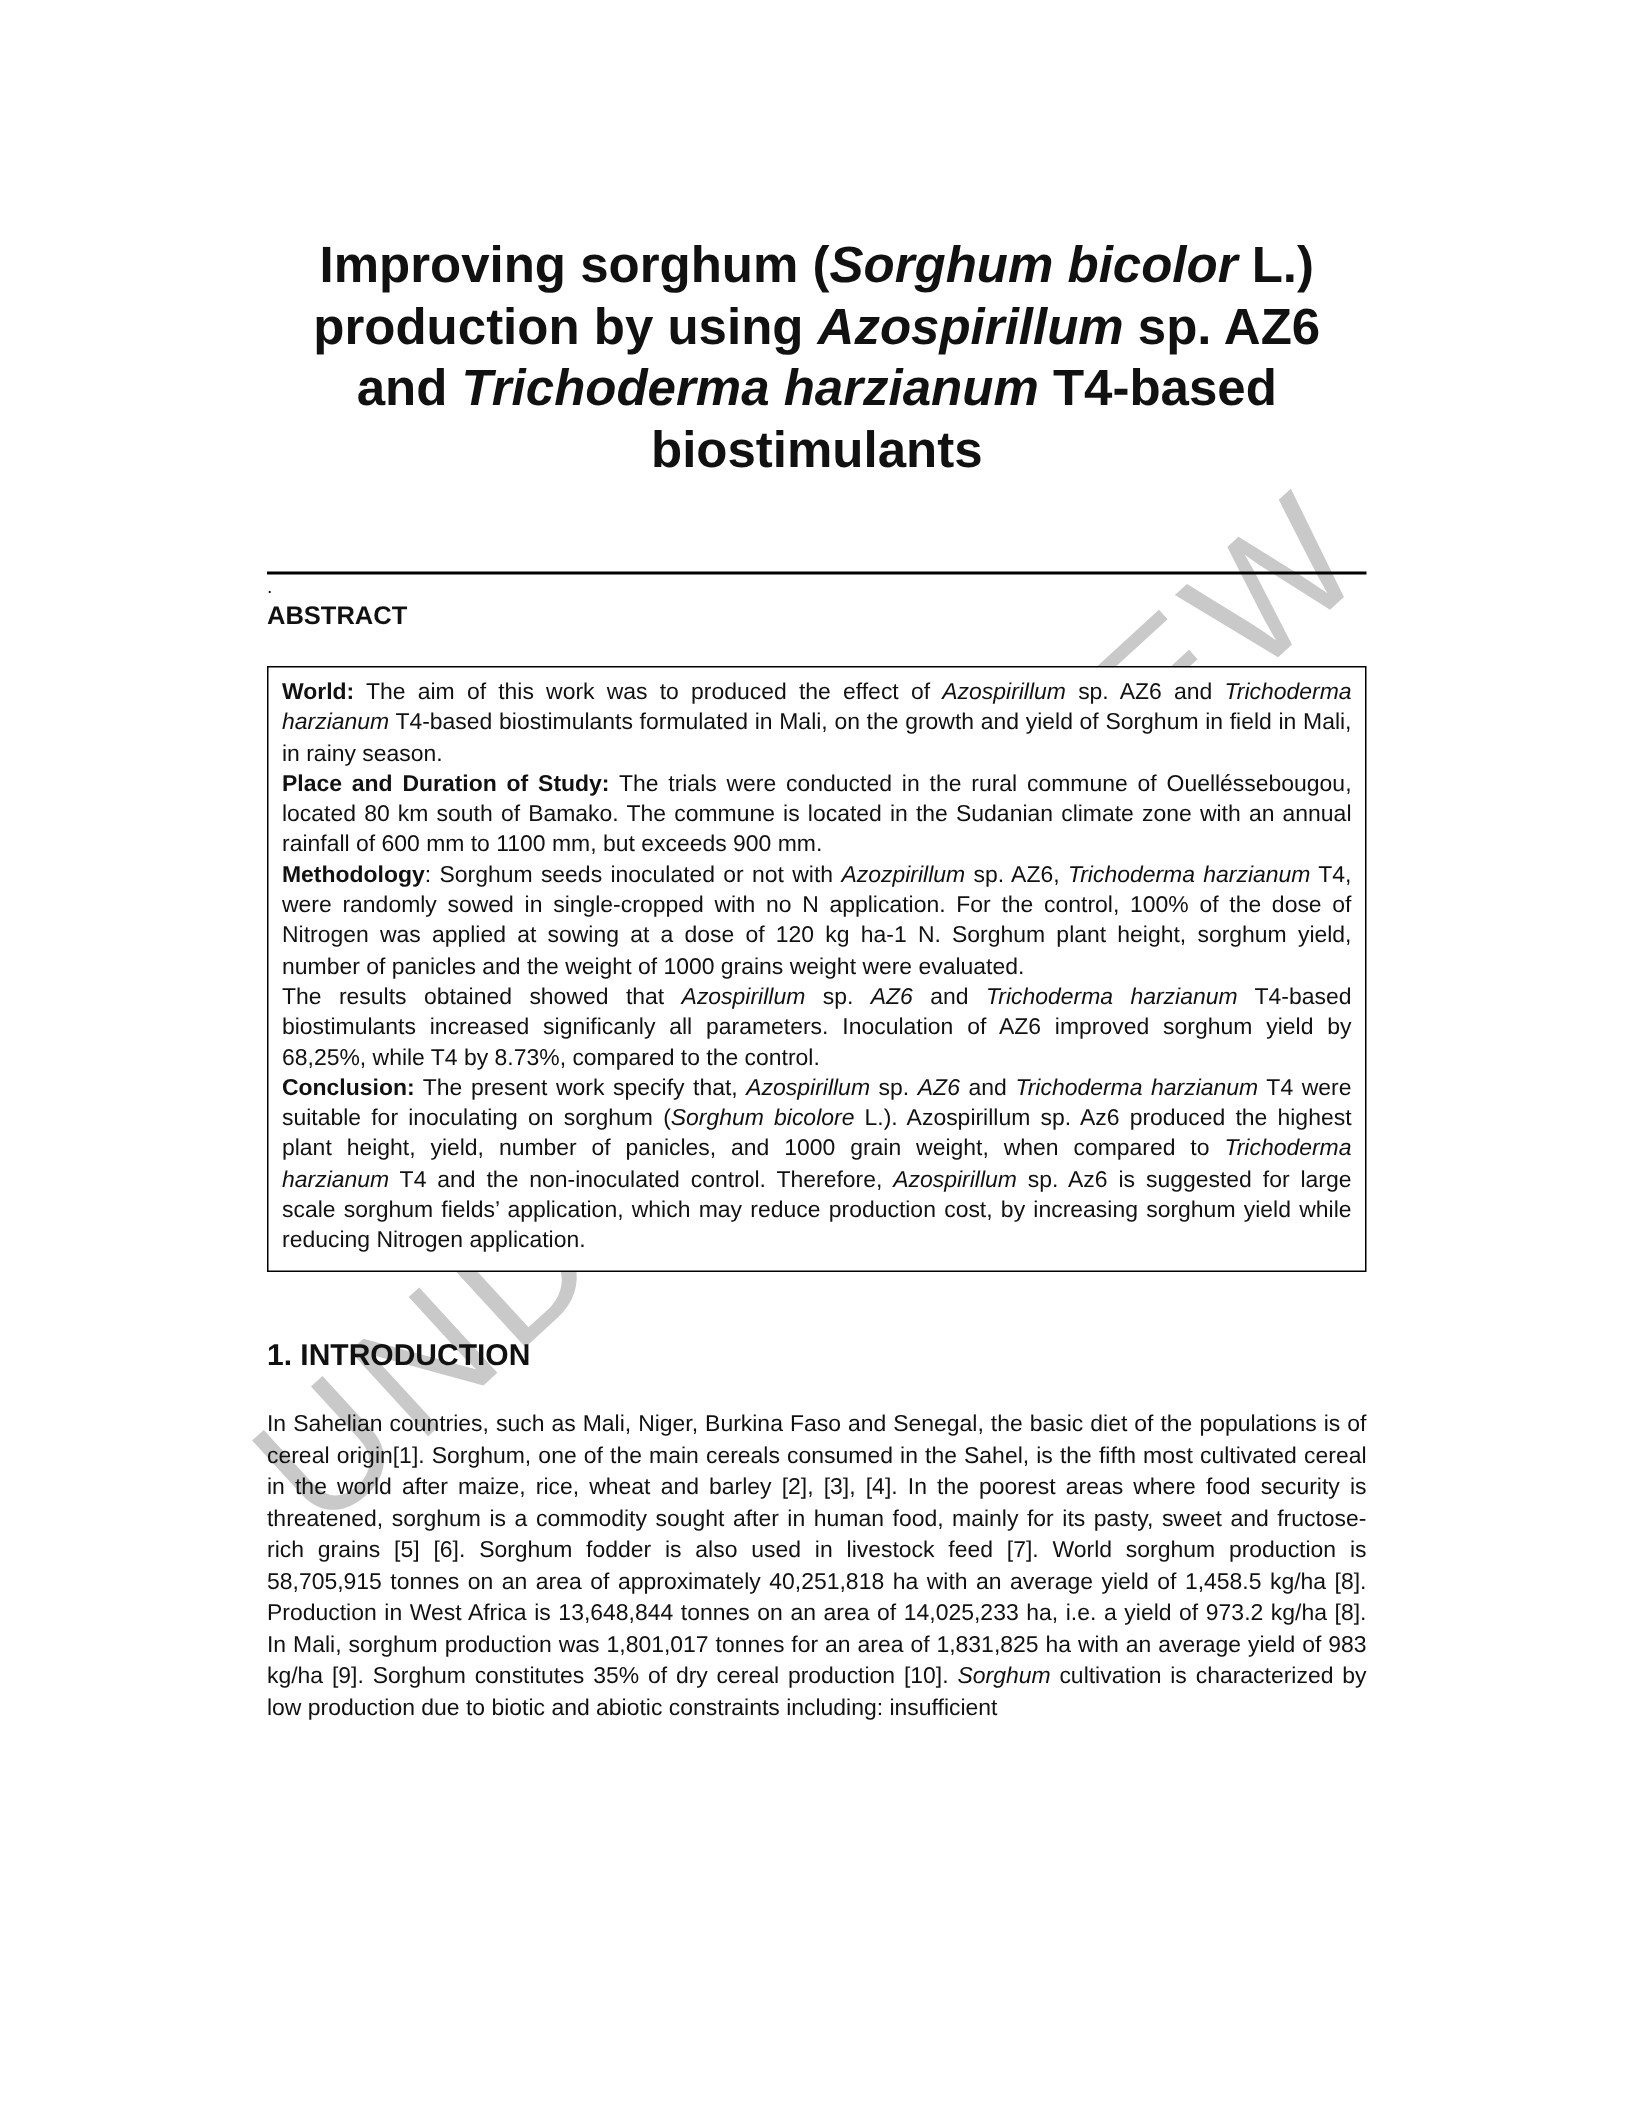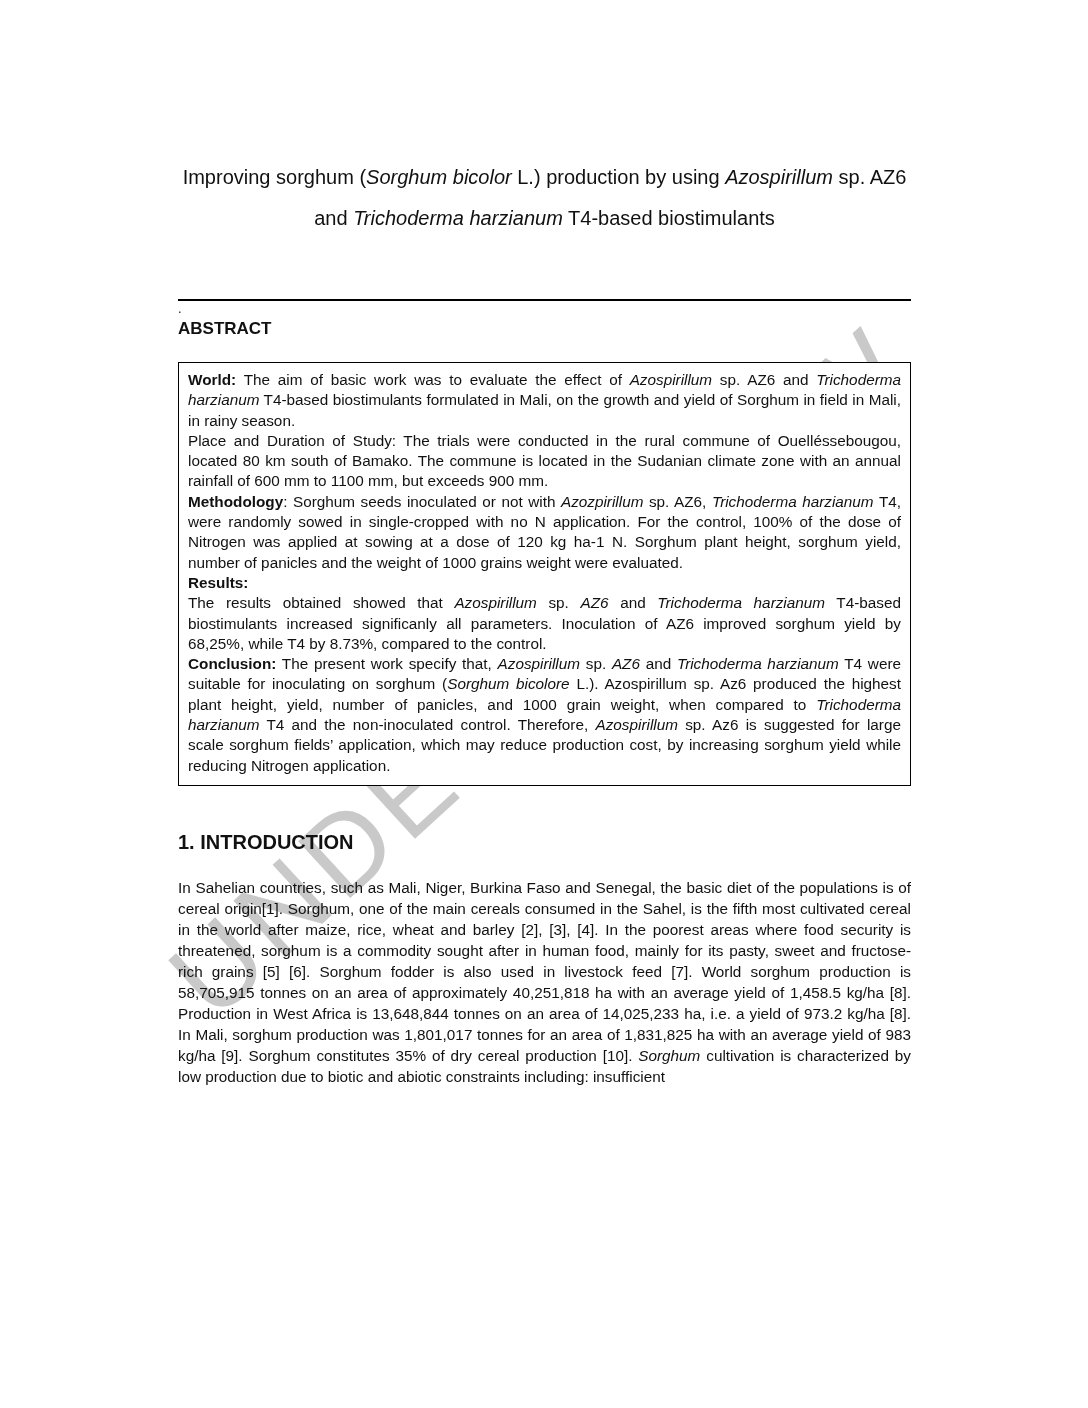--- a/index.html
+++ b/index.html
@@ -34,9 +34,9 @@
 
   .title {
     margin-top: 157px;
-    font-size: 20px;
+    font-size: 34px;
     line-height: 41px;
-    font-weight: normal;
+    font-weight: bold;
     text-align: center;
   }
 

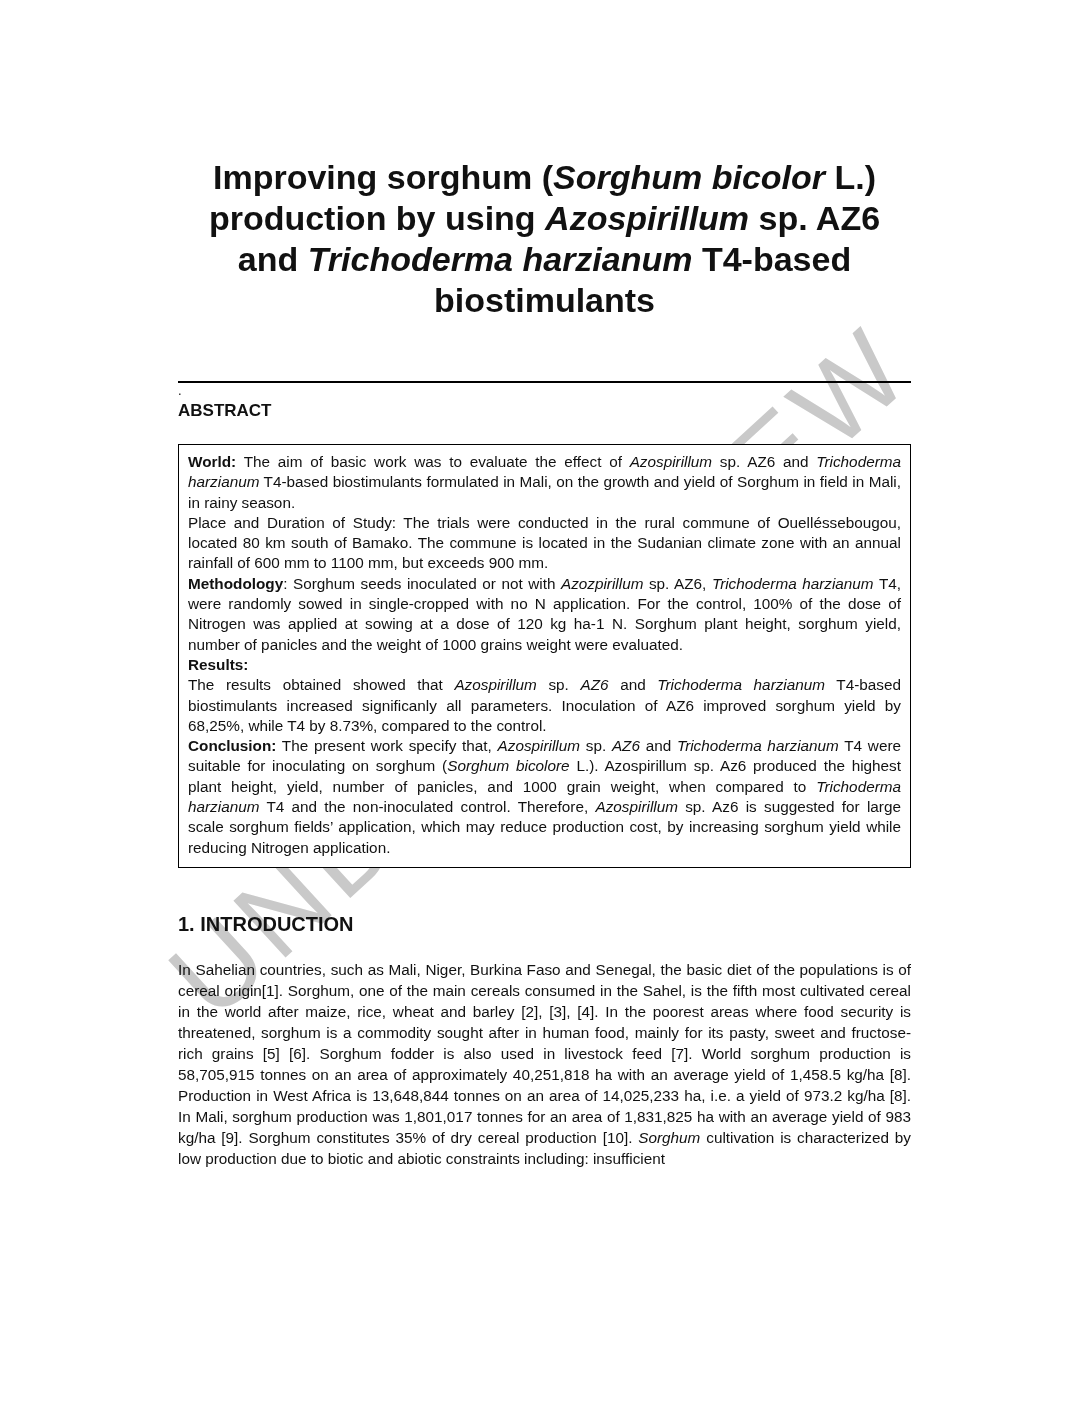--- a/index.html
+++ b/index.html
@@ -103,7 +103,7 @@
     <h2 class="abstract-heading">ABSTRACT</h2>
 
     <div class="abstract-box">
-      <p><span style="font-weight: bold;">World:</span><span> The aim of basic work was to evaluate the effect of </span><span style="font-style: italic;">Azospirillum</span><span> sp. AZ6 and </span><span style="font-style: italic;">Trichoderma harzianum</span><span> T4-based biostimulants formulated in Mali, on the growth and yield of Sorghum in field in Mali, in rainy season.</span></p>
+      <p><span style="font-weight: bold;">World:</span><span> The aim of this work was to produced the effect of </span><span style="font-style: italic;">Azospirillum</span><span> sp. AZ6 and </span><span style="font-style: italic;">Trichoderma harzianum</span><span> T4-based biostimulants formulated in Mali, on the growth and yield of Sorghum in field in Mali, in rainy season.</span></p>
       <p><span style="font-weight: normal;">Place and Duration of Study:</span><span> The trials were conducted in the rural commune of Ouelléssebougou, located 80 km south of Bamako. The commune is located in the Sudanian climate zone with an annual rainfall of 600 mm to 1100 mm, but exceeds 900 mm.</span></p>
       <p><span style="font-weight: bold;">Methodology</span><span>: Sorghum seeds inoculated or not with </span><span style="font-style: italic;">Azozpirillum</span><span> sp. AZ6, </span><span style="font-style: italic;">Trichoderma harzianum</span><span> T4, were randomly sowed in single-cropped with no N application. For the control, 100% of the dose of Nitrogen was applied at sowing at a dose of 120 kg ha-1 N. Sorghum plant height, sorghum yield, number of panicles and the weight of 1000 grains weight were evaluated.</span></p>
       <p><span style="font-weight: bold;">Results:</span></p>

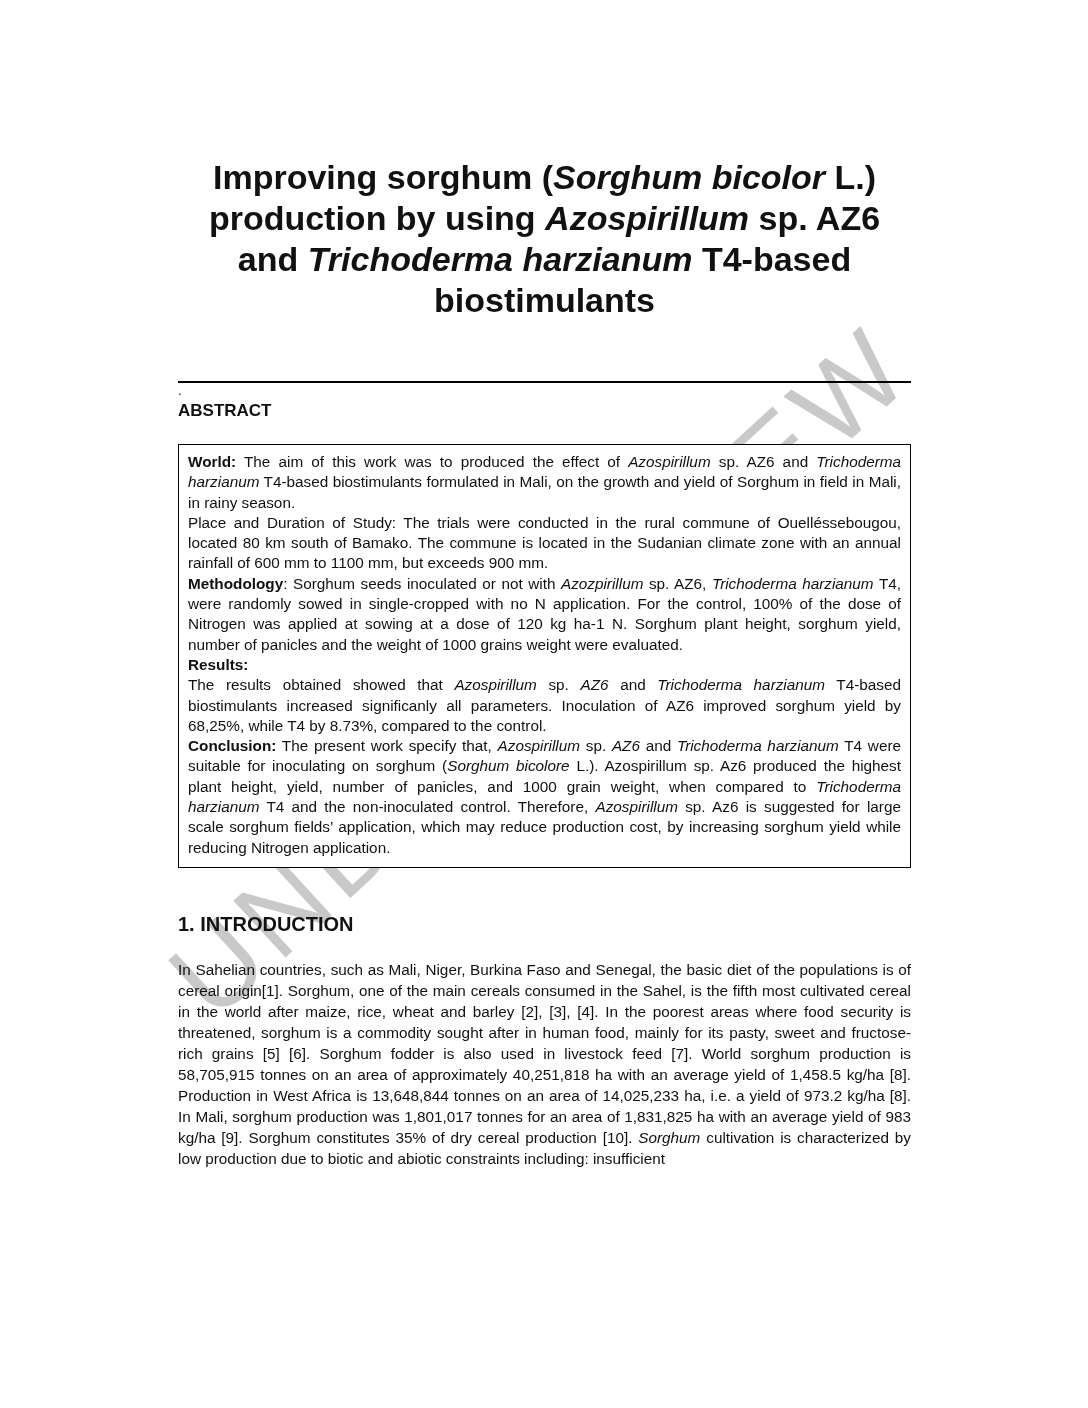--- a/index.html
+++ b/index.html
@@ -104,7 +104,7 @@
 
     <div class="abstract-box">
       <p><span style="font-weight: bold;">World:</span><span> The aim of this work was to produced the effect of </span><span style="font-style: italic;">Azospirillum</span><span> sp. AZ6 and </span><span style="font-style: italic;">Trichoderma harzianum</span><span> T4-based biostimulants formulated in Mali, on the growth and yield of Sorghum in field in Mali, in rainy season.</span></p>
-      <p><span style="font-weight: normal;">Place and Duration of Study:</span><span> The trials were conducted in the rural commune of Ouelléssebougou, located 80 km south of Bamako. The commune is located in the Sudanian climate zone with an annual rainfall of 600 mm to 1100 mm, but exceeds 900 mm.</span></p>
+      <p><span style="font-weight: bold;">Place and Duration of Study:</span><span> The trials were conducted in the rural commune of Ouelléssebougou, located 80 km south of Bamako. The commune is located in the Sudanian climate zone with an annual rainfall of 600 mm to 1100 mm, but exceeds 900 mm.</span></p>
       <p><span style="font-weight: bold;">Methodology</span><span>: Sorghum seeds inoculated or not with </span><span style="font-style: italic;">Azozpirillum</span><span> sp. AZ6, </span><span style="font-style: italic;">Trichoderma harzianum</span><span> T4, were randomly sowed in single-cropped with no N application. For the control, 100% of the dose of Nitrogen was applied at sowing at a dose of 120 kg ha-1 N. Sorghum plant height, sorghum yield, number of panicles and the weight of 1000 grains weight were evaluated.</span></p>
       <p><span style="font-weight: bold;">Results:</span></p>
       <p><span>The results obtained showed that </span><span style="font-style: italic;">Azospirillum</span><span> sp. </span><span style="font-style: italic;">AZ6</span><span> and </span><span style="font-style: italic;">Trichoderma harzianum</span><span> T4-based biostimulants increased significanly all parameters. Inoculation of AZ6 improved sorghum yield by 68,25%, while T4 by 8.73%, compared to the control.</span></p>

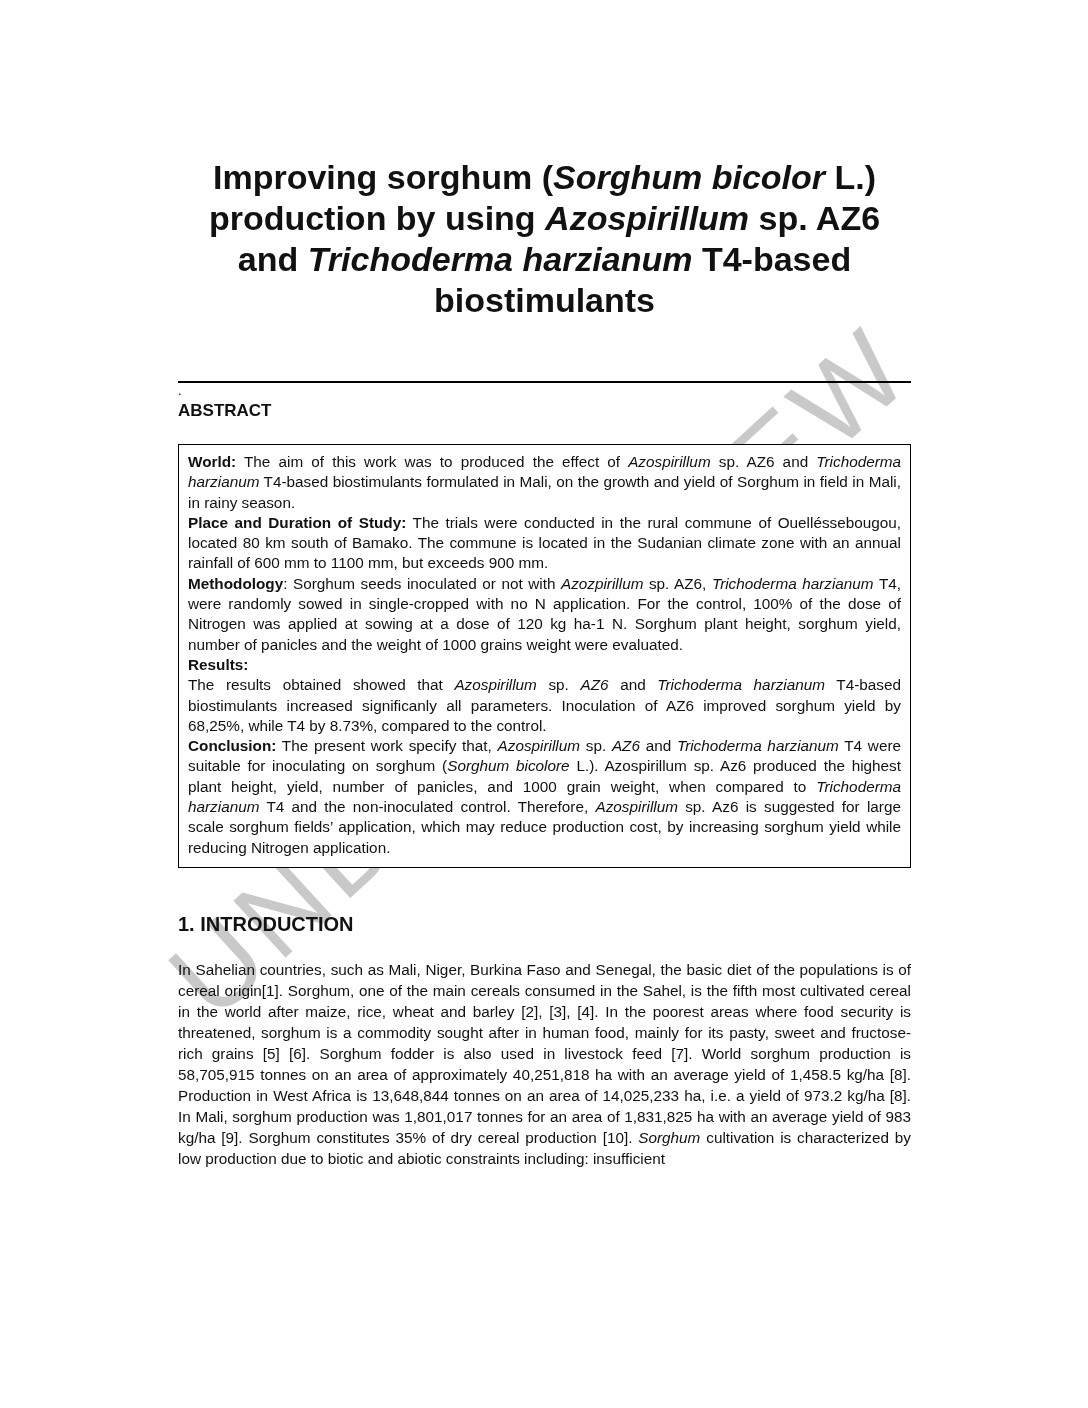--- a/index.html
+++ b/index.html
@@ -106,7 +106,6 @@
       <p><span style="font-weight: bold;">World:</span><span> The aim of this work was to produced the effect of </span><span style="font-style: italic;">Azospirillum</span><span> sp. AZ6 and </span><span style="font-style: italic;">Trichoderma harzianum</span><span> T4-based biostimulants formulated in Mali, on the growth and yield of Sorghum in field in Mali, in rainy season.</span></p>
       <p><span style="font-weight: bold;">Place and Duration of Study:</span><span> The trials were conducted in the rural commune of Ouelléssebougou, located 80 km south of Bamako. The commune is located in the Sudanian climate zone with an annual rainfall of 600 mm to 1100 mm, but exceeds 900 mm.</span></p>
       <p><span style="font-weight: bold;">Methodology</span><span>: Sorghum seeds inoculated or not with </span><span style="font-style: italic;">Azozpirillum</span><span> sp. AZ6, </span><span style="font-style: italic;">Trichoderma harzianum</span><span> T4, were randomly sowed in single-cropped with no N application. For the control, 100% of the dose of Nitrogen was applied at sowing at a dose of 120 kg ha-1 N. Sorghum plant height, sorghum yield, number of panicles and the weight of 1000 grains weight were evaluated.</span></p>
-      <p><span style="font-weight: bold;">Results:</span></p>
       <p><span>The results obtained showed that </span><span style="font-style: italic;">Azospirillum</span><span> sp. </span><span style="font-style: italic;">AZ6</span><span> and </span><span style="font-style: italic;">Trichoderma harzianum</span><span> T4-based biostimulants increased significanly all parameters. Inoculation of AZ6 improved sorghum yield by 68,25%, while T4 by 8.73%, compared to the control.</span></p>
       <p><span style="font-weight: bold;">Conclusion:</span><span> The present work specify that, </span><span style="font-style: italic;">Azospirillum</span><span> sp. </span><span style="font-style: italic;">AZ6</span><span> and </span><span style="font-style: italic;">Trichoderma harzianum</span><span> T4 were suitable for inoculating on sorghum (</span><span style="font-style: italic;">Sorghum bicolore</span><span> L.). Azospirillum sp. Az6 produced the highest plant height, yield, number of panicles, and 1000 grain weight, when compared to </span><span style="font-style: italic;">Trichoderma harzianum</span><span> T4 and the non-inoculated control. Therefore, </span><span style="font-style: italic;">Azospirillum</span><span> sp. Az6 is suggested for large scale sorghum fields’ application, which may reduce production cost, by increasing sorghum yield while reducing Nitrogen application.</span></p>
     </div>

